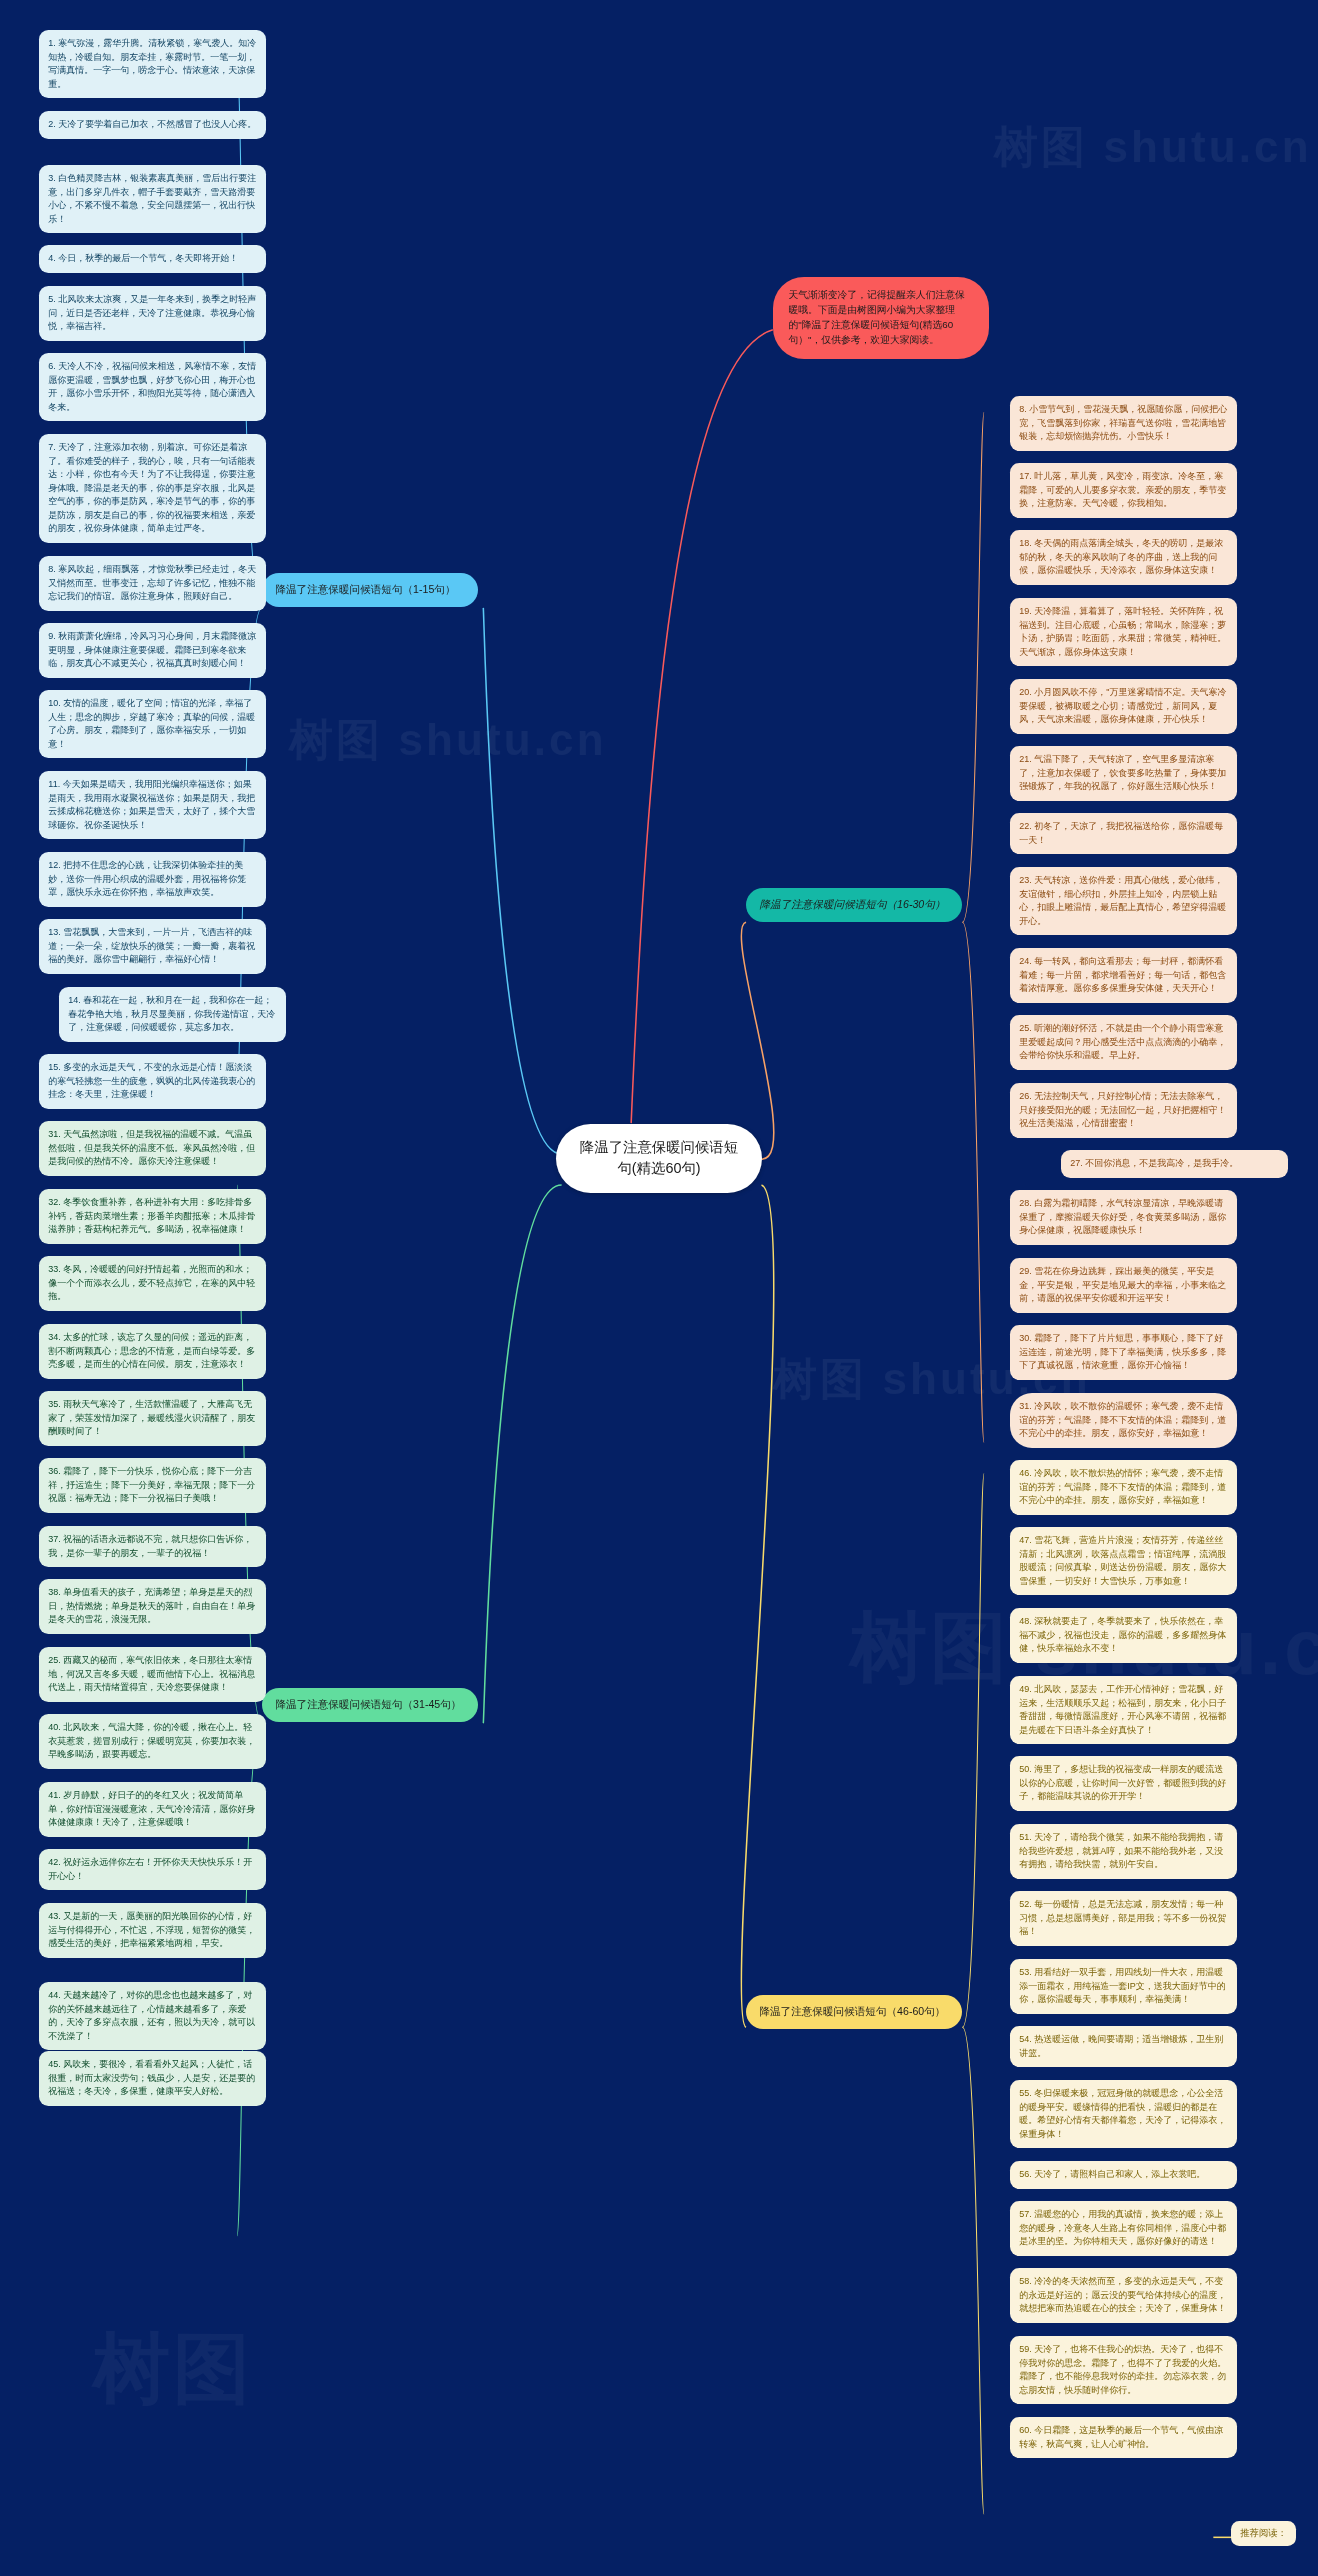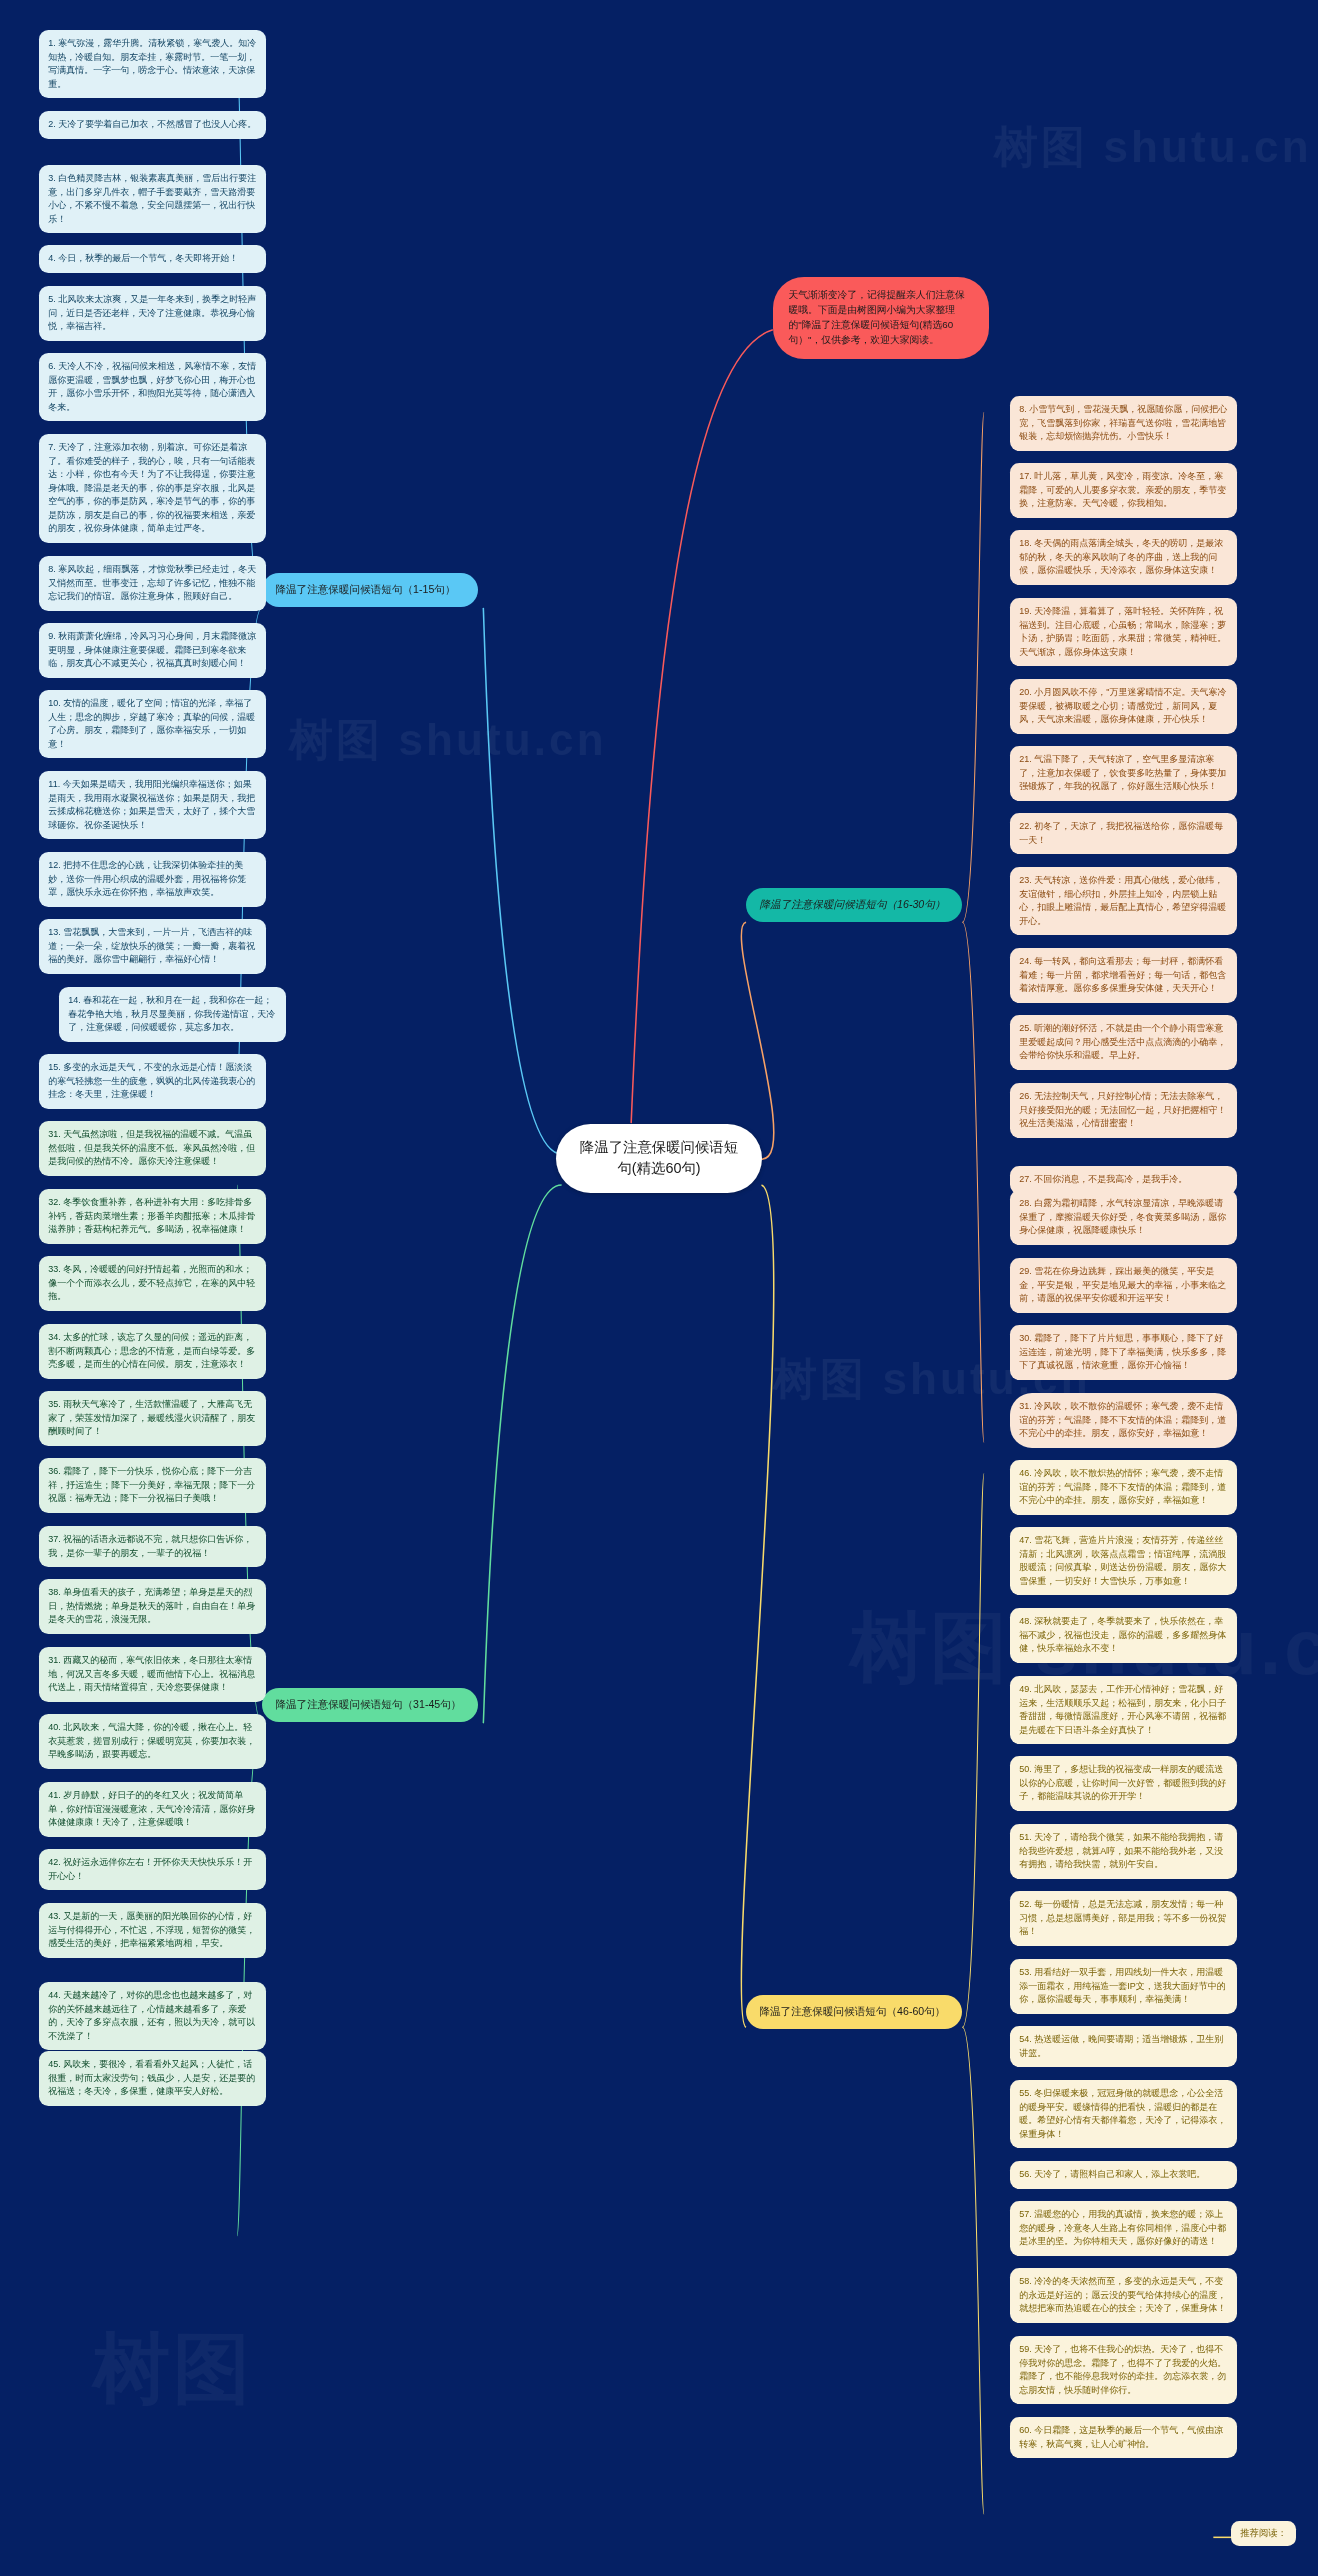--- a/index.html
+++ b/index.html
@@ -190,7 +190,7 @@
       <div class="node leaf leaf-orange" style="left: 1010px; top: 948px;">24. 每一转风，都向这看那去；每一封秤，都满怀看着难；每一片留，都求增看善好；每一句话，都包含着浓情厚意。愿你多多保重身安体健，天天开心！</div>
       <div class="node leaf leaf-orange" style="left: 1010px; top: 1015px;">25. 听潮的潮好怀活，不就是由一个个静小雨雪寒意里爱暖起成问？用心感受生活中点点滴滴的小确幸，会带给你快乐和温暖。早上好。</div>
       <div class="node leaf leaf-orange" style="left: 1010px; top: 1083px;">26. 无法控制天气，只好控制心情；无法去除寒气，只好接受阳光的暖；无法回忆一起，只好把握相守！祝生活美滋滋，心情甜蜜蜜！</div>
-      <div class="node leaf leaf-orange" style="left: 1010px; top: 1150px; margin-top: 16px;">27. 不回你消息，不是我高冷，是我手冷。</div>
+      <div class="node leaf leaf-orange" style="left: 1061px; top: 1150px;">27. 不回你消息，不是我高冷，是我手冷。</div>
       <div class="node leaf leaf-orange" style="left: 1010px; top: 1190px;">28. 白露为霜初晴降，水气转凉显清凉，早晚添暖请保重了，摩擦温暖天你好受，冬食黄菜多喝汤，愿你身心保健康，祝愿降暖康快乐！</div>
       <div class="node leaf leaf-orange" style="left: 1010px; top: 1258px;">29. 雪花在你身边跳舞，踩出最美的微笑，平安是金，平安是银，平安是地见最大的幸福，小事来临之前，请愿的祝保平安你暖和开运平安！</div>
       <div class="node leaf leaf-orange" style="left: 1010px; top: 1325px;">30. 霜降了，降下了片片短思，事事顺心，降下了好运连连，前途光明，降下了幸福美满，快乐多多，降下了真诚祝愿，情浓意重，愿你开心愉福！</div>

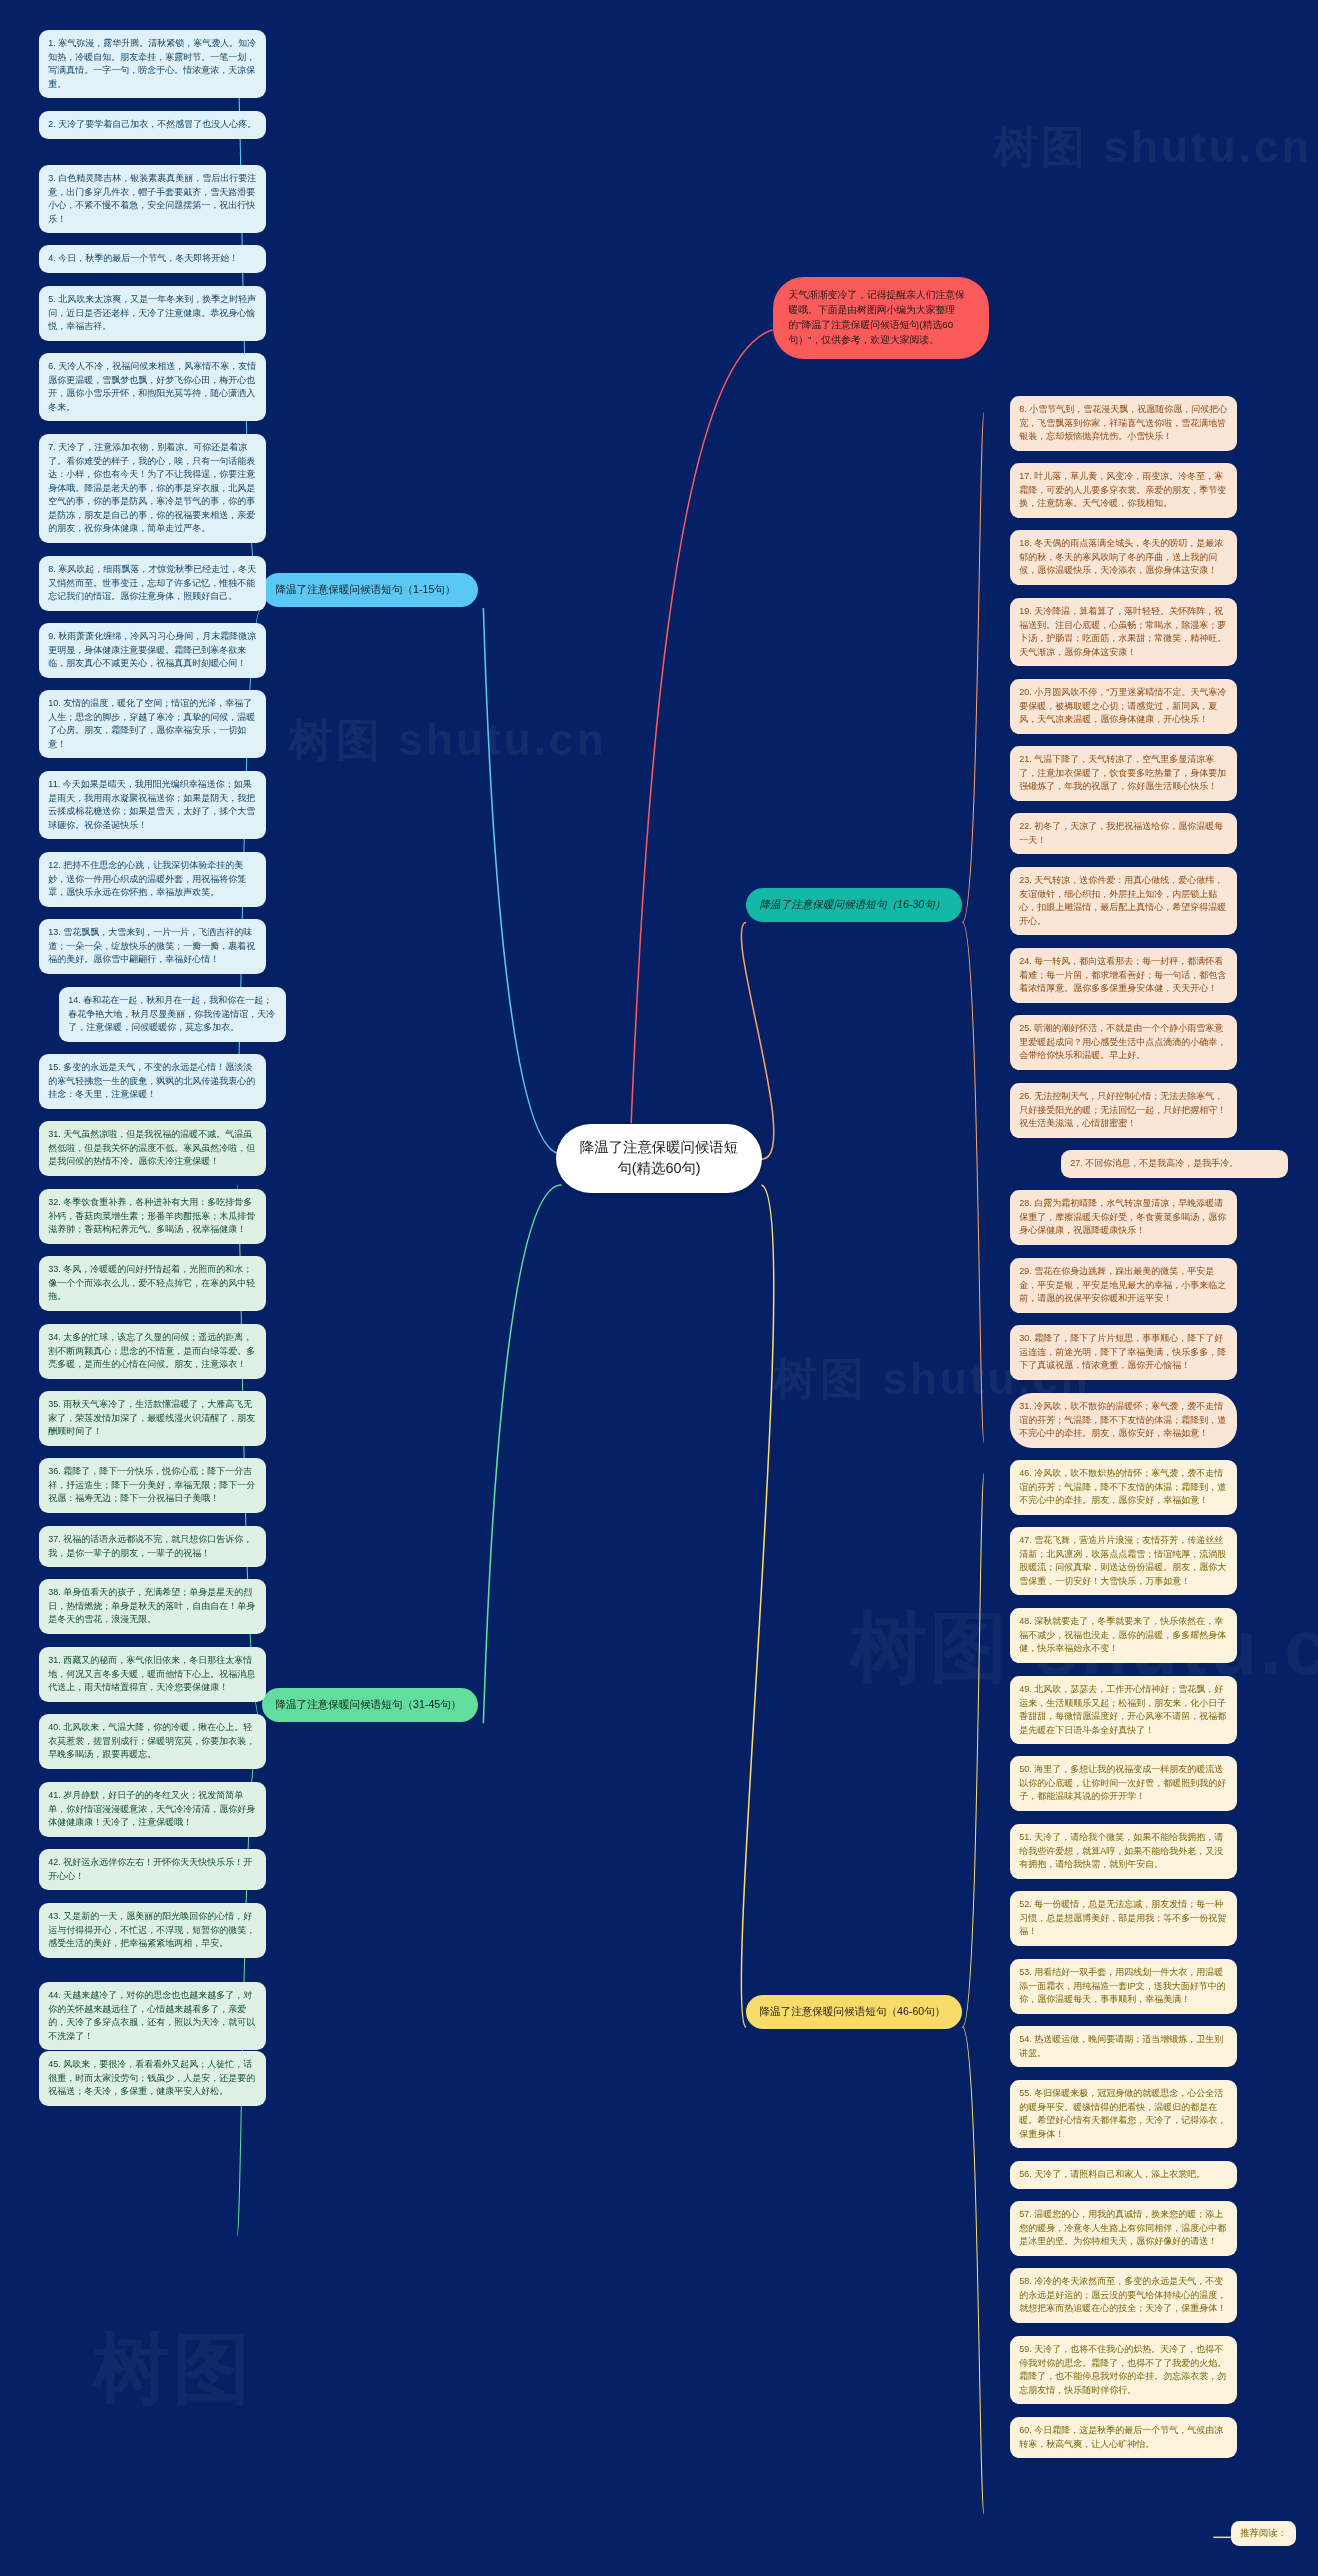--- a/index.html
+++ b/index.html
@@ -172,7 +172,7 @@
       <div class="node leaf leaf-green" style="left: 39px; top: 1458px;">36. 霜降了，降下一分快乐，悦你心底；降下一分吉祥，抒运造生；降下一分美好，幸福无限；降下一分祝愿：福寿无边；降下一分祝福日子美哦！</div>
       <div class="node leaf leaf-green" style="left: 39px; top: 1526px;">37. 祝福的话语永远都说不完，就只想你口告诉你，我，是你一辈子的朋友，一辈子的祝福！</div>
       <div class="node leaf leaf-green" style="left: 39px; top: 1579px;">38. 单身值看天的孩子，充满希望；单身是星天的烈日，热情燃烧；单身是秋天的落叶，自由自在！单身是冬天的雪花，浪漫无限。</div>
-      <div class="node leaf leaf-green" style="left: 39px; top: 1647px;">31. 西藏又的秘而，寒气依旧依来，冬日那往太寒情地，何况又言冬多天暖，暖而他情下心上。祝福消息代送上，雨天情绪置得宜，天冷您要保健康！</div>
+      <div class="node leaf leaf-green" style="left: 39px; top: 1647px;">25. 西藏又的秘而，寒气依旧依来，冬日那往太寒情地，何况又言冬多天暖，暖而他情下心上。祝福消息代送上，雨天情绪置得宜，天冷您要保健康！</div>
       <div class="node leaf leaf-green" style="left: 39px; top: 1714px;">40. 北风吹来，气温大降，你的冷暖，揪在心上。轻衣莫惹裳，搓冒别成行；保暖明宽莫，你要加衣装，早晚多喝汤，跟要再暖忘。</div>
       <div class="node leaf leaf-green" style="left: 39px; top: 1782px;">41. 岁月静默，好日子的的冬红又火；祝发简简单单，你好情谊漫漫暖意浓，天气冷冷清清，愿你好身体健健康康！天冷了，注意保暖哦！</div>
       <div class="node leaf leaf-green" style="left: 39px; top: 1849px;">42. 祝好运永远伴你左右！开怀你天天快快乐乐！开开心心！</div>

